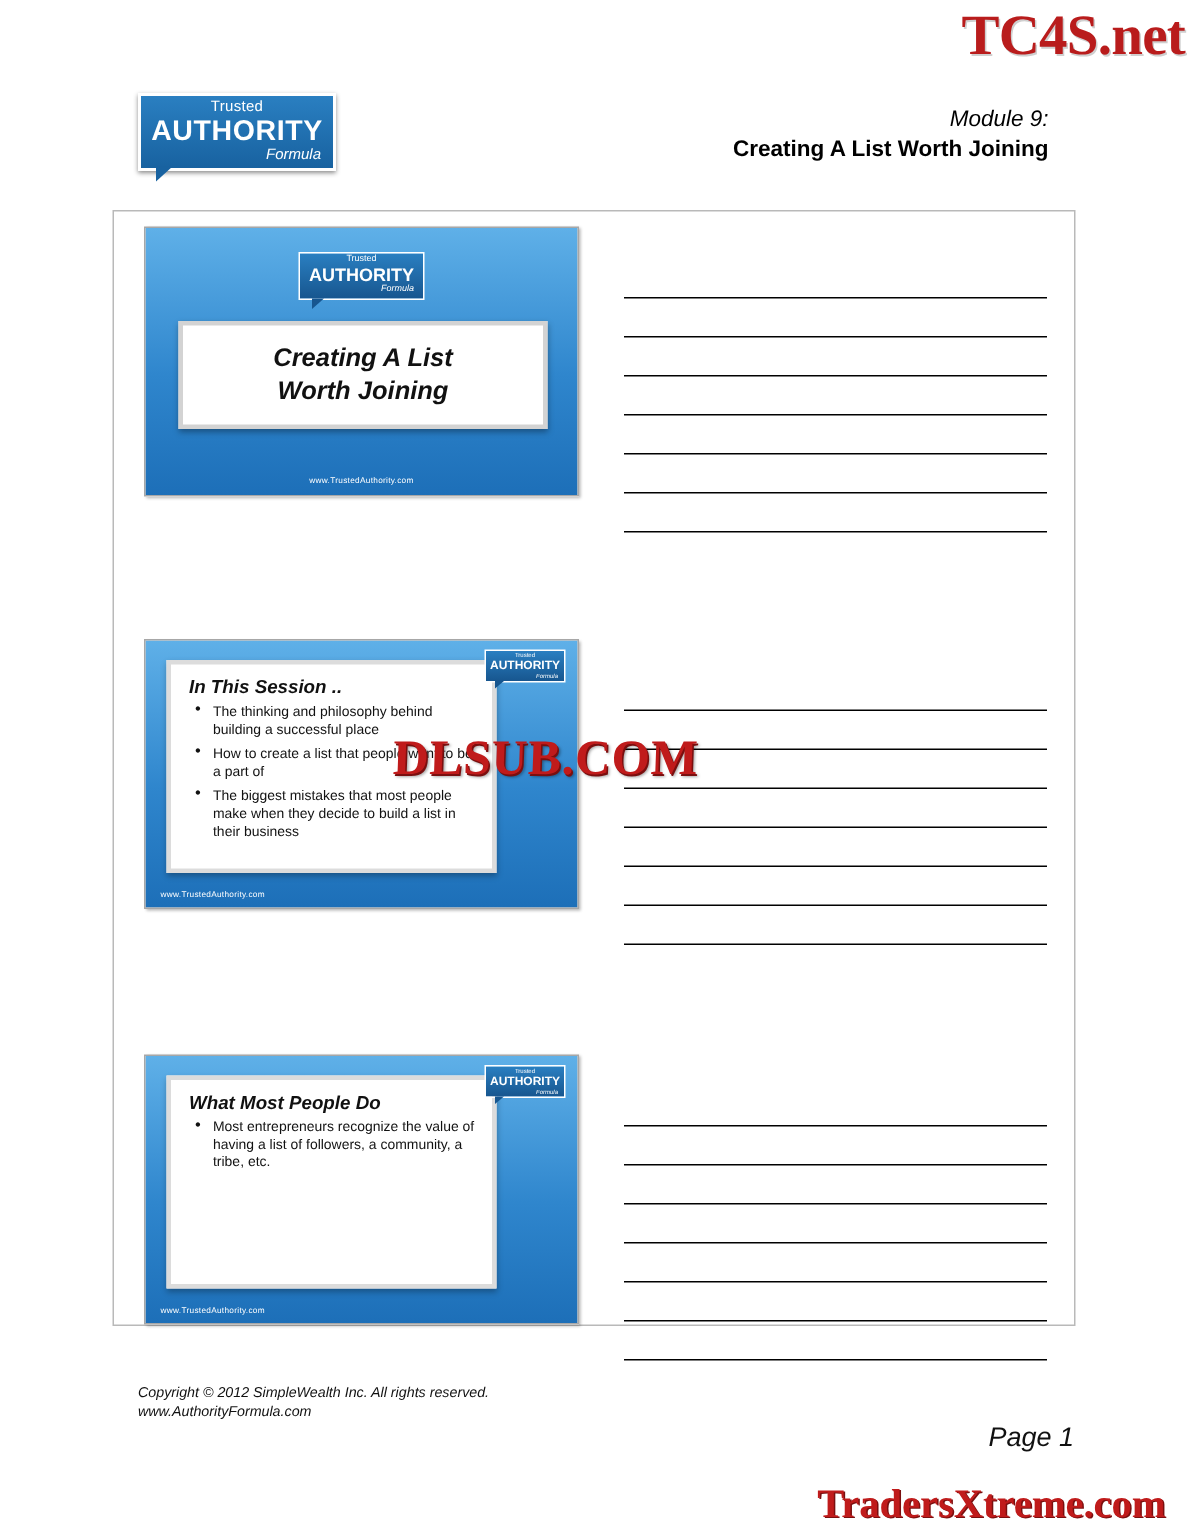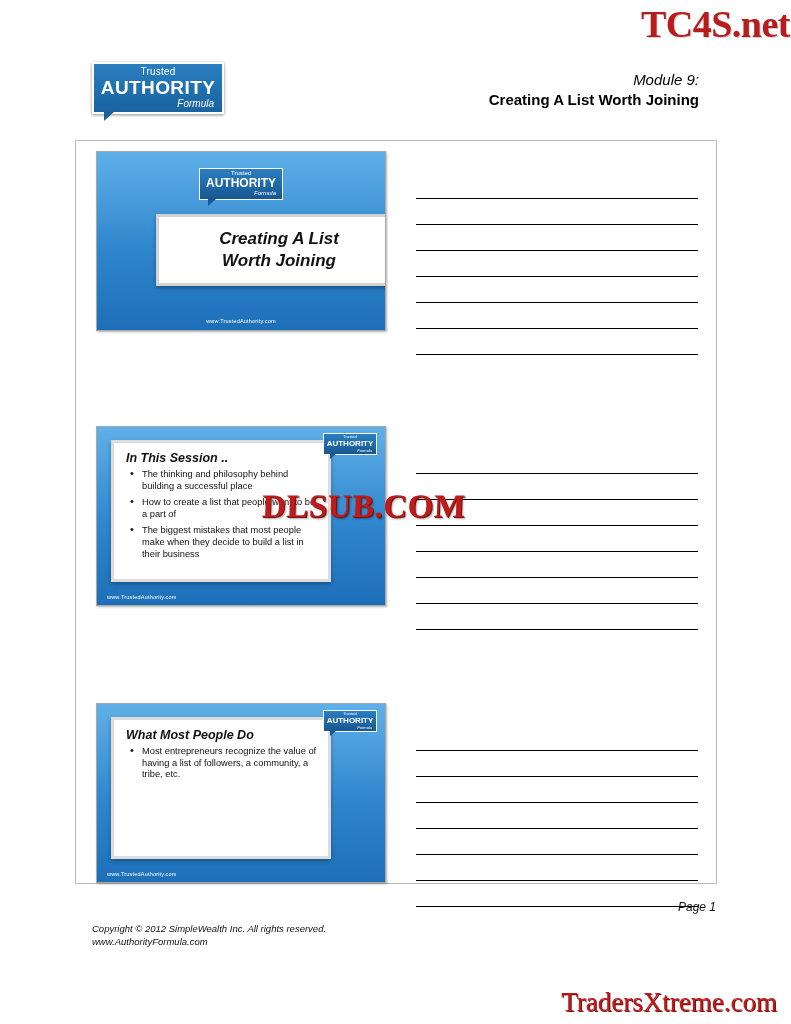--- a/index.html
+++ b/index.html
@@ -168,7 +168,6 @@
     align-items: center;
     justify-content: center;
     box-sizing: border-box;
-    margin-left: 37px;
   }
   .title-box span {
     font-style: italic;

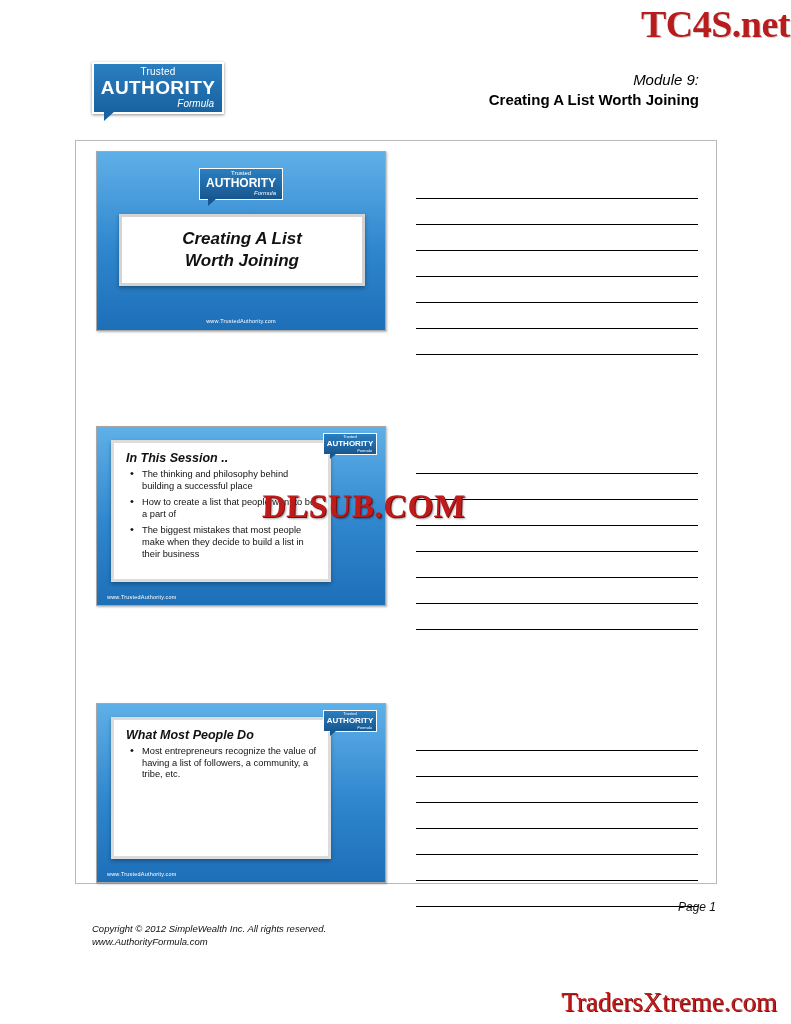--- a/index.html
+++ b/index.html
@@ -299,8 +299,8 @@
   .footer-page {
     position: absolute;
     right: 75px;
-    top: 900px;
-    font-size: 12px;
+    top: 948px;
+    font-size: 18px;
     font-style: italic;
     color: #111111;
   }

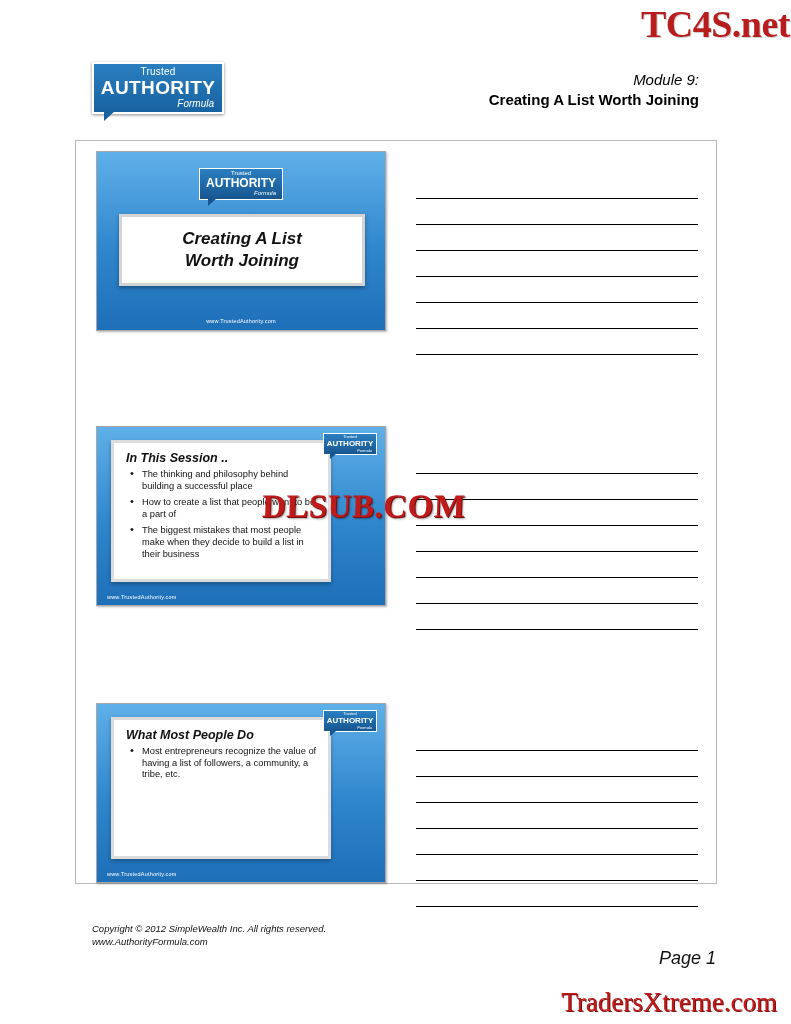--- a/index.html
+++ b/index.html
@@ -309,7 +309,7 @@
     right: 14px;
     bottom: 6px;
     font-family: "Liberation Serif", serif;
-    font-weight: normal;
+    font-weight: bold;
     font-size: 27px;
     color: #c01b1b;
     text-shadow: 1px 1px 0 #7a0f0f;

